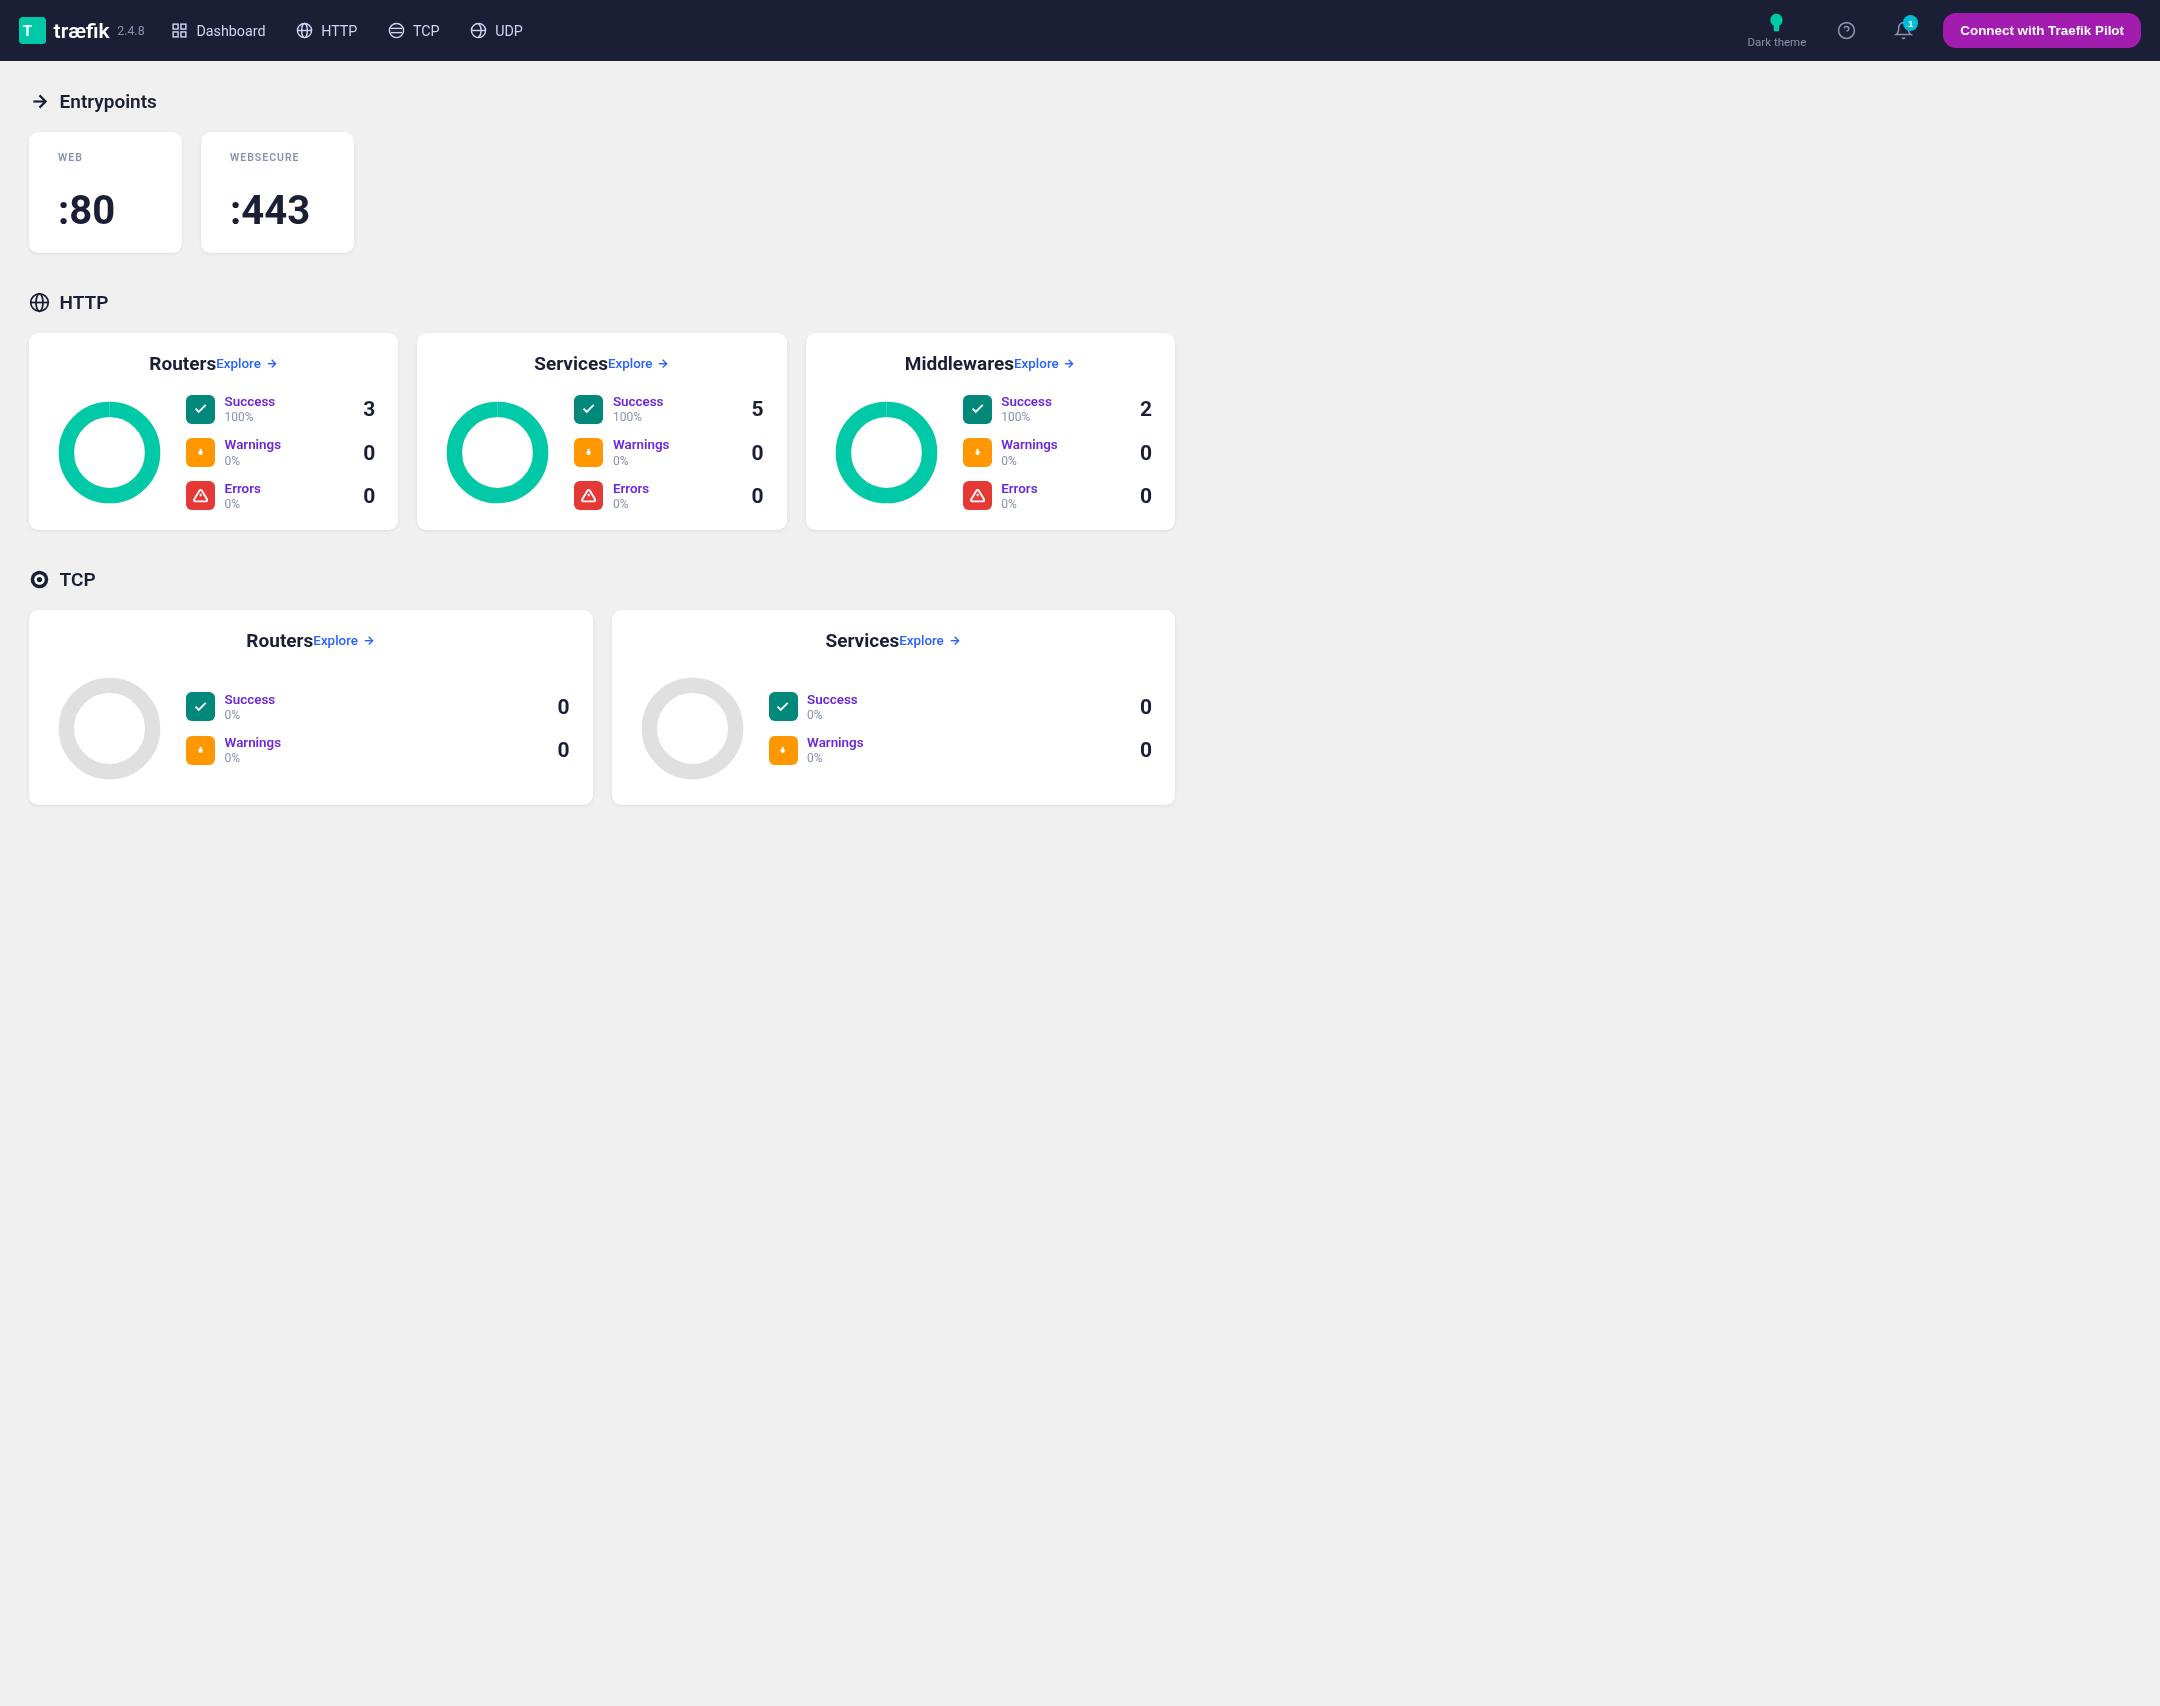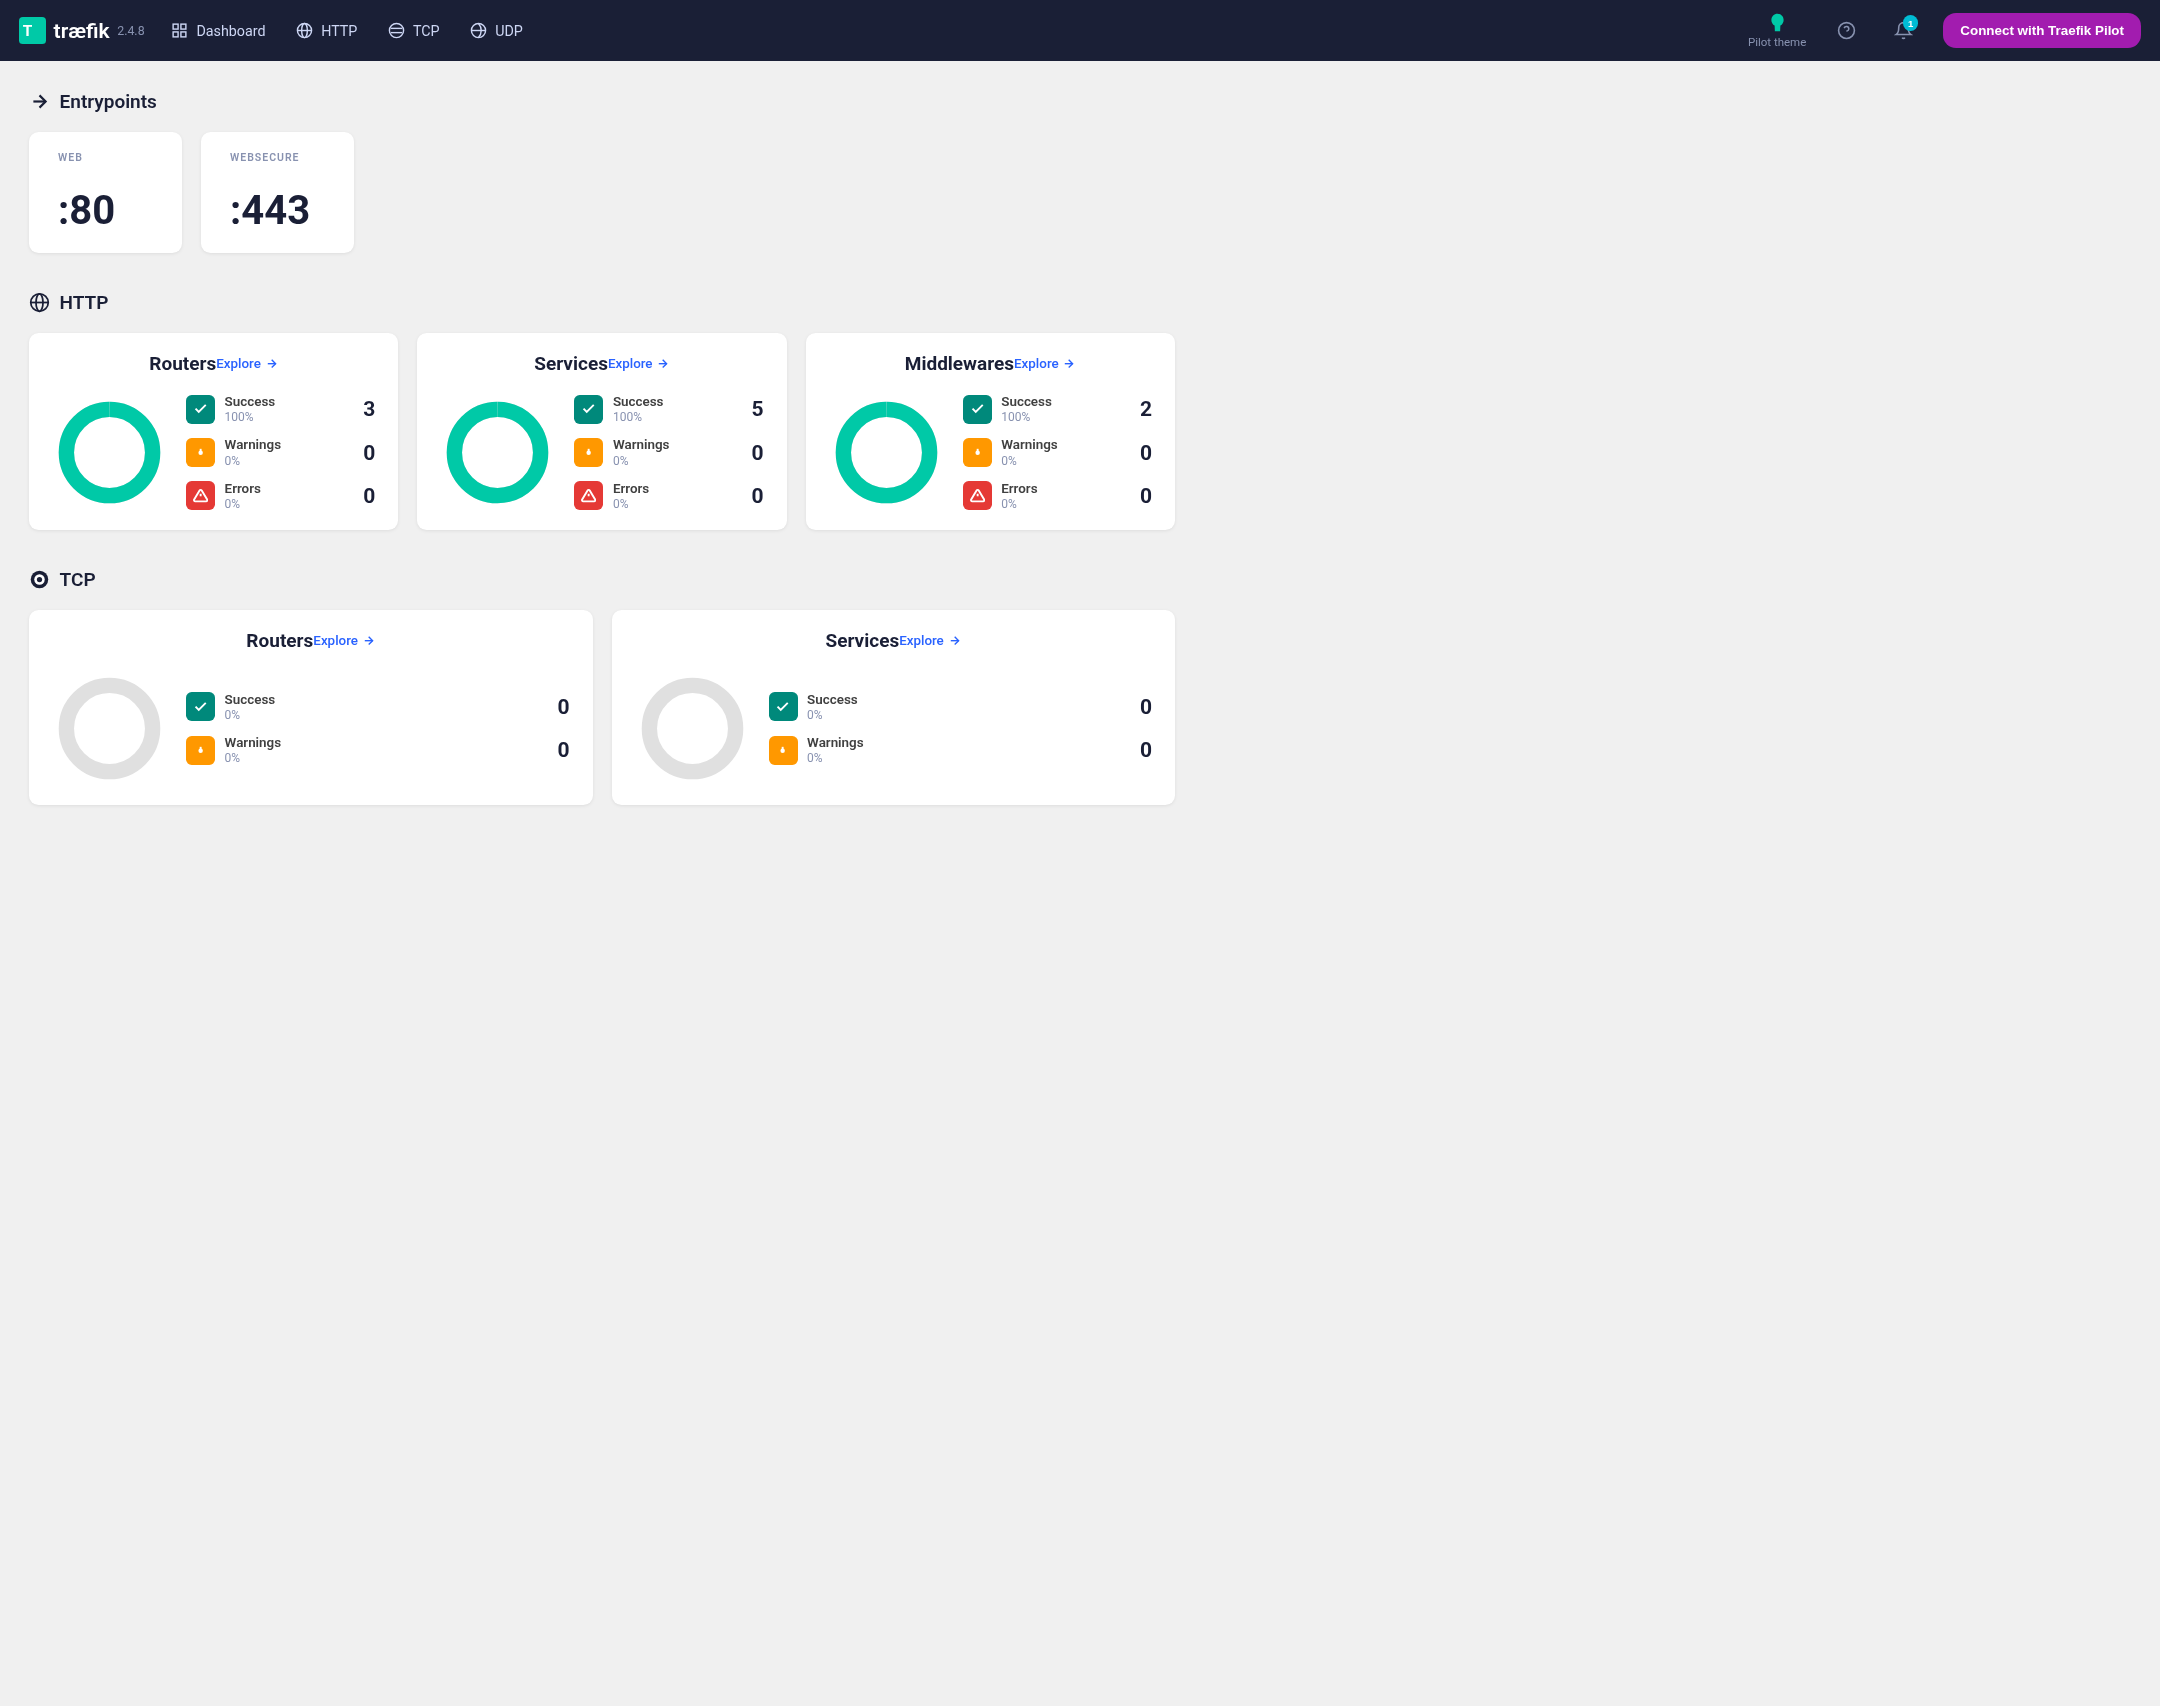--- a/index.html
+++ b/index.html
@@ -285,7 +285,7 @@
     <svg width="21" height="21" viewBox="0 0 24 24" fill="#00c9a7">
       <path d="M12 2C8.13 2 5 5.13 5 9c0 2.76 1.49 5.17 3.72 6.5L9 22h6l.28-6.5C17.51 14.17 19 11.76 19 9c0-3.87-3.13-7-7-7z"></path>
     </svg>
-    <span>Pilot theme</span>
+    <span>Dark theme</span>
   </div>
 
   <button class="nav-icon-btn">

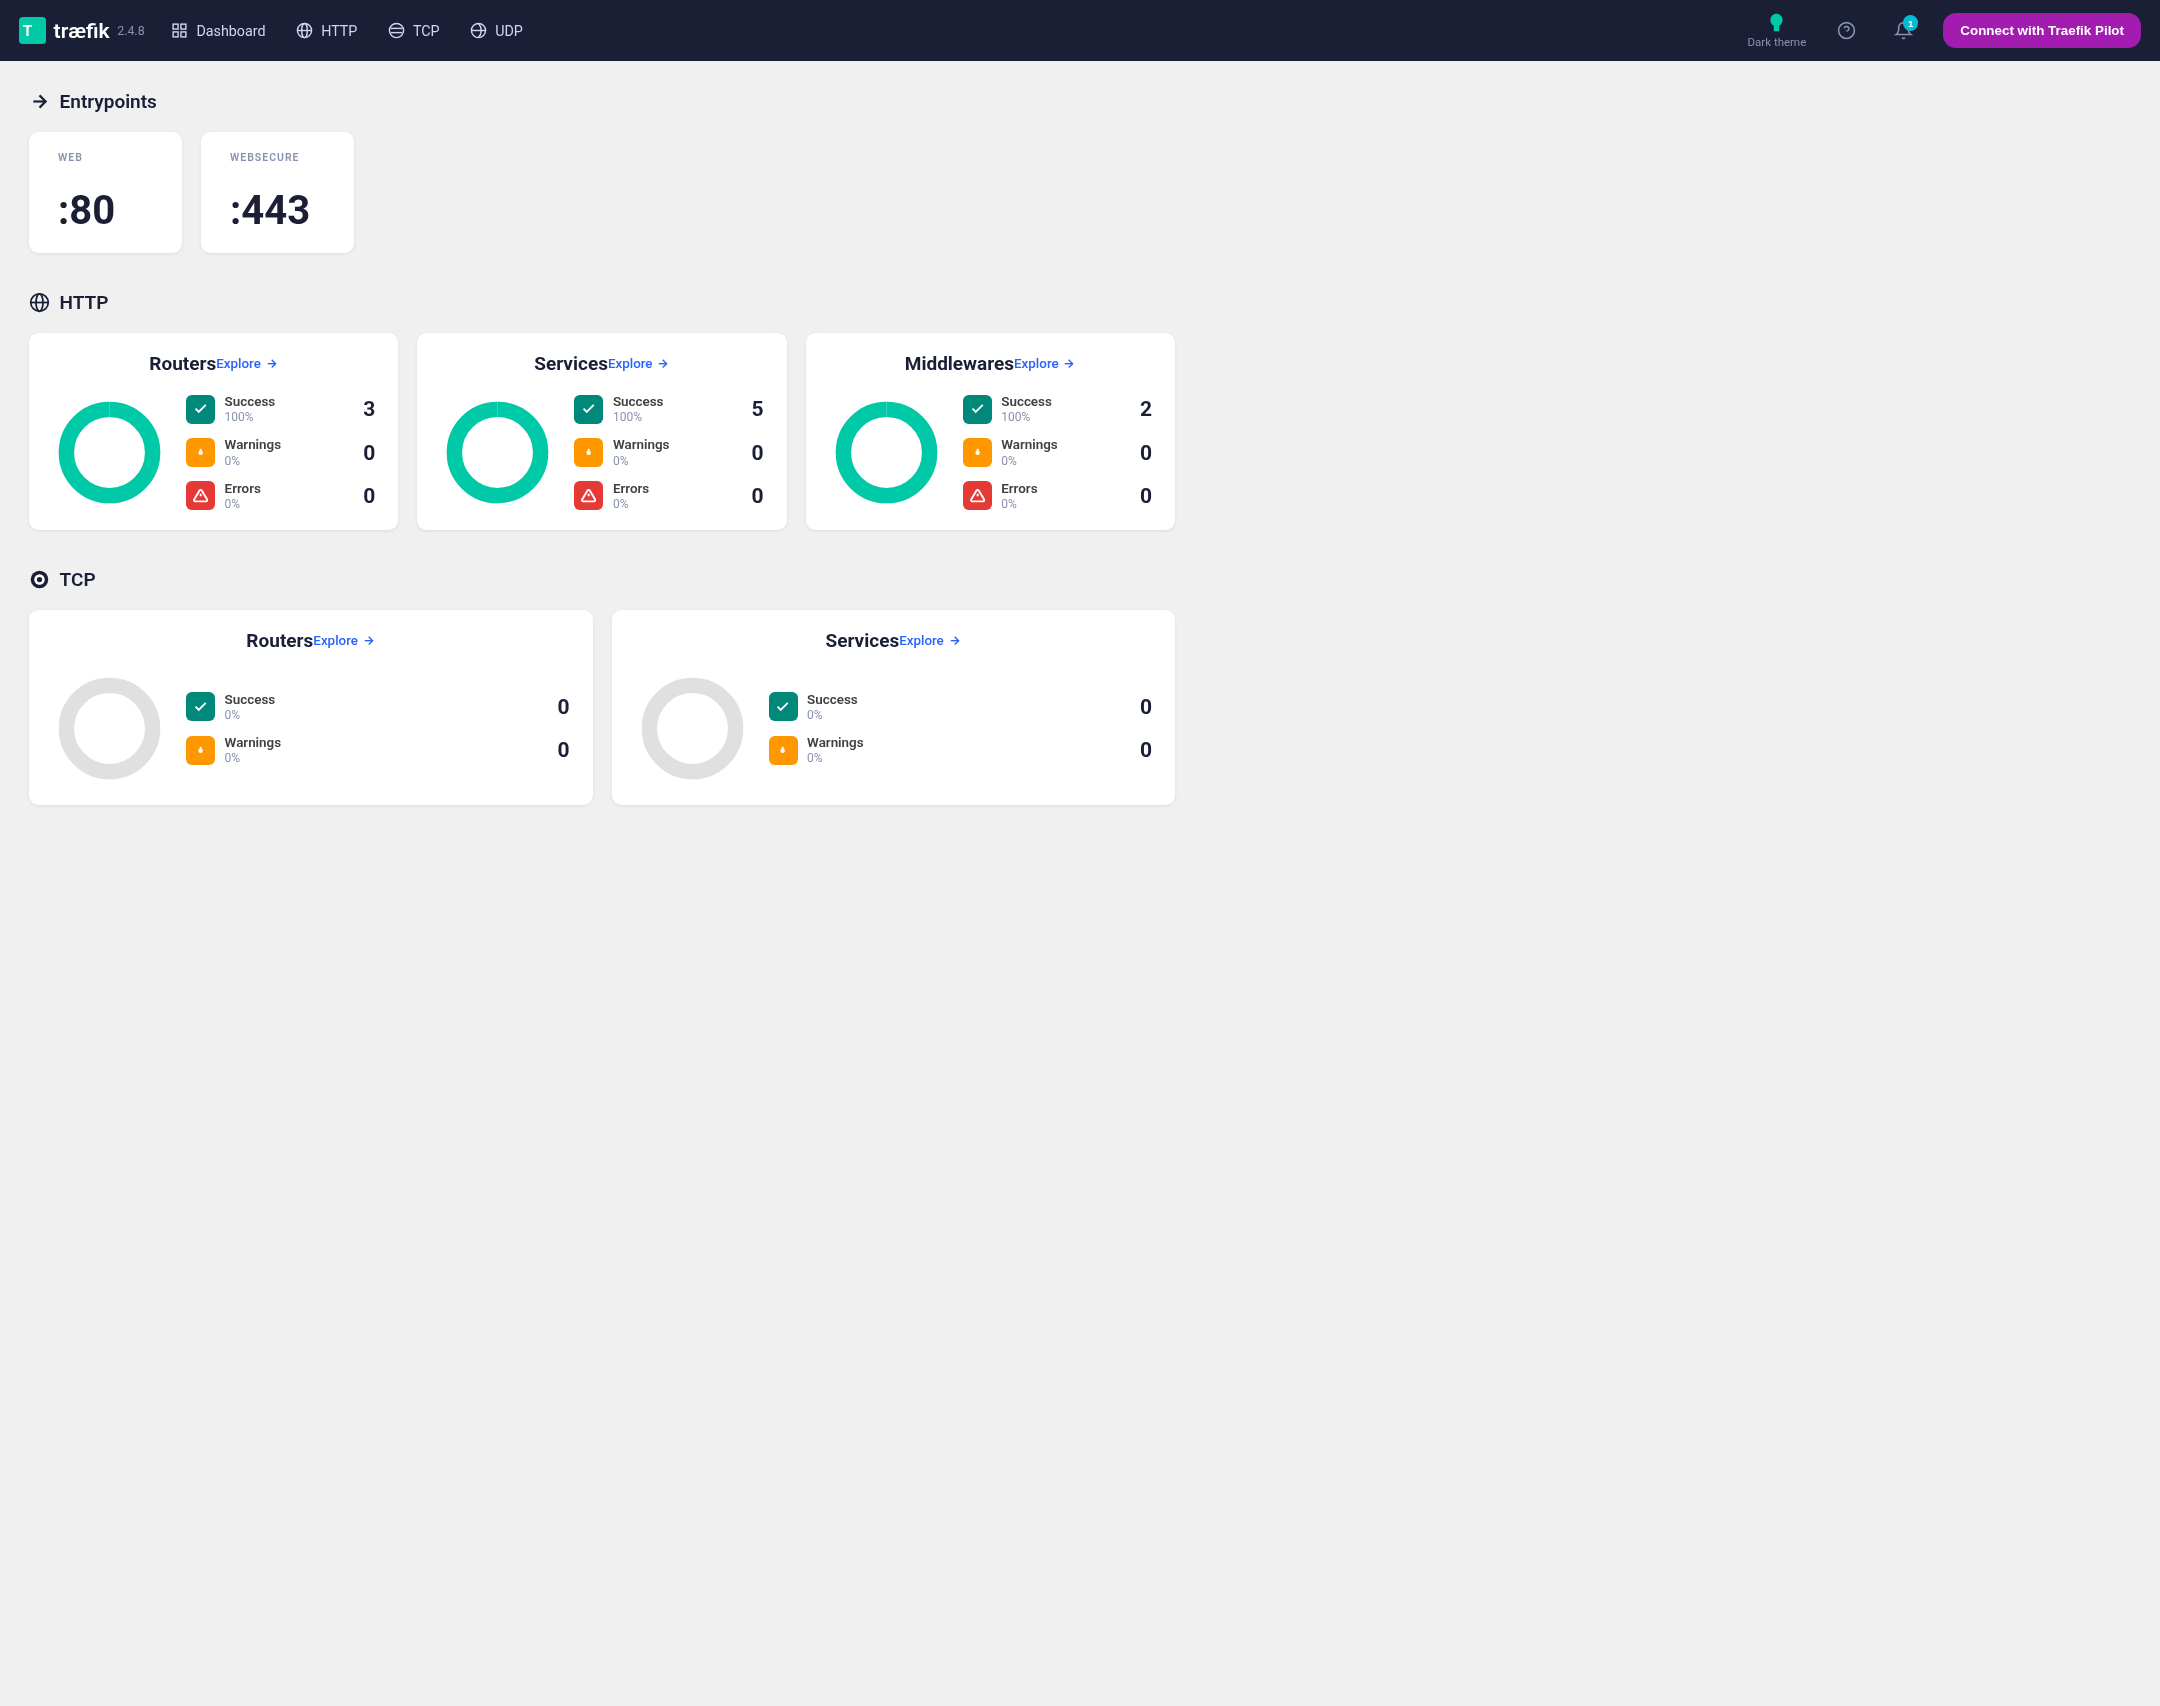--- a/index.html
+++ b/index.html
@@ -211,7 +211,7 @@
     .stat-label {
       font-size: 13.4px;
       font-weight: 600;
-      color: #404040;
+      color: #6d28d9;
       line-height: 1.2;
     }
     .stat-pct {

